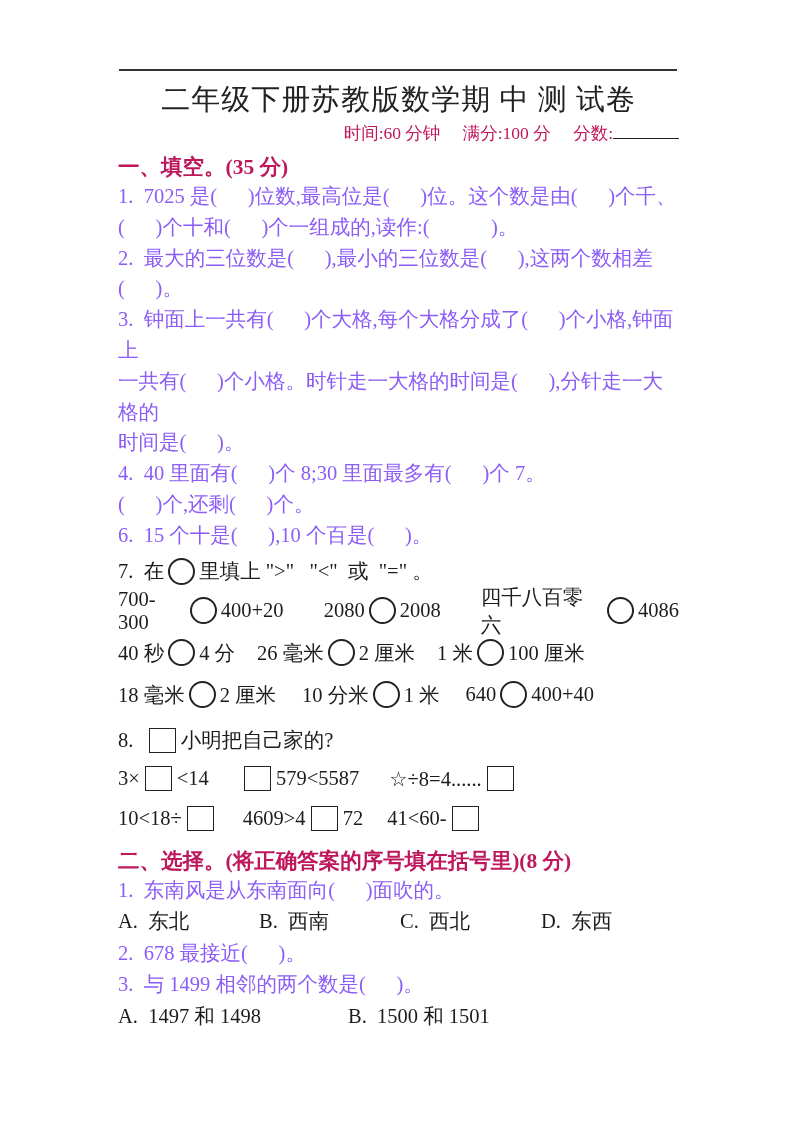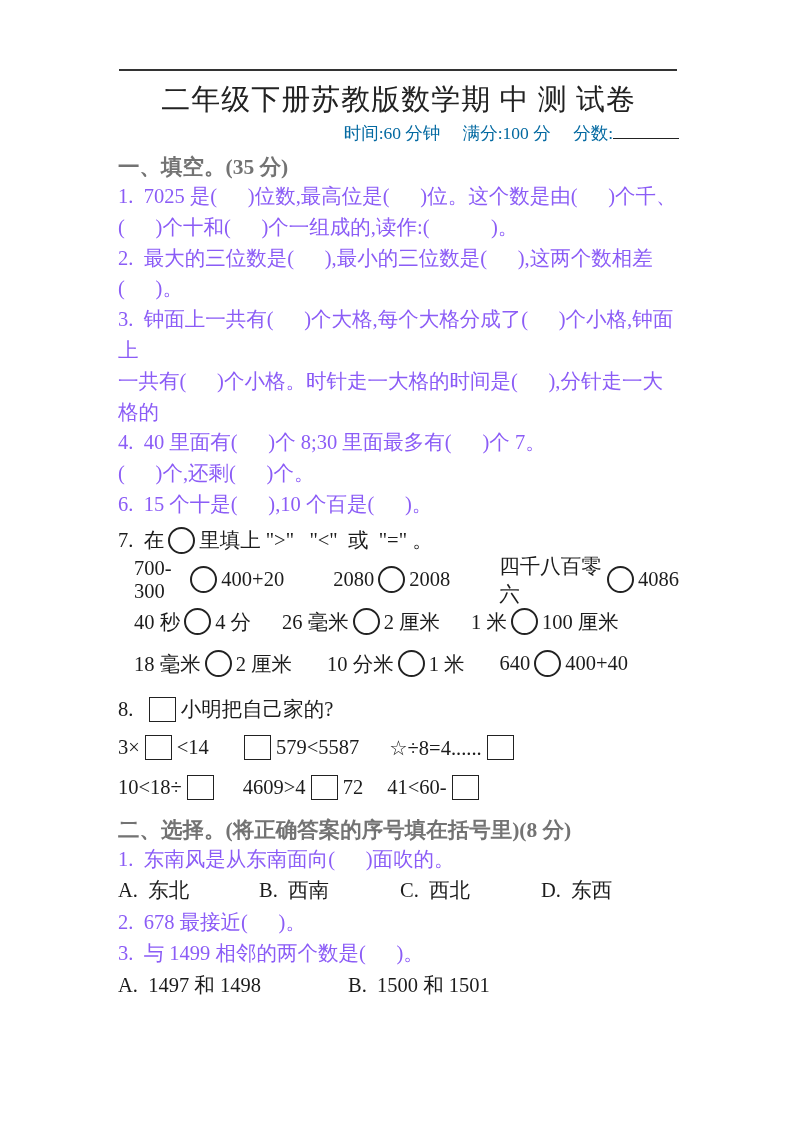--- a/index.html
+++ b/index.html
@@ -36,7 +36,7 @@
     font-size:17.5px;
     line-height:23px;
     white-space:nowrap;
-    color:#0369a1;
+    color:#be185d;
   }
   .info-line .seg{margin-left:18px;}
   .score-underline{

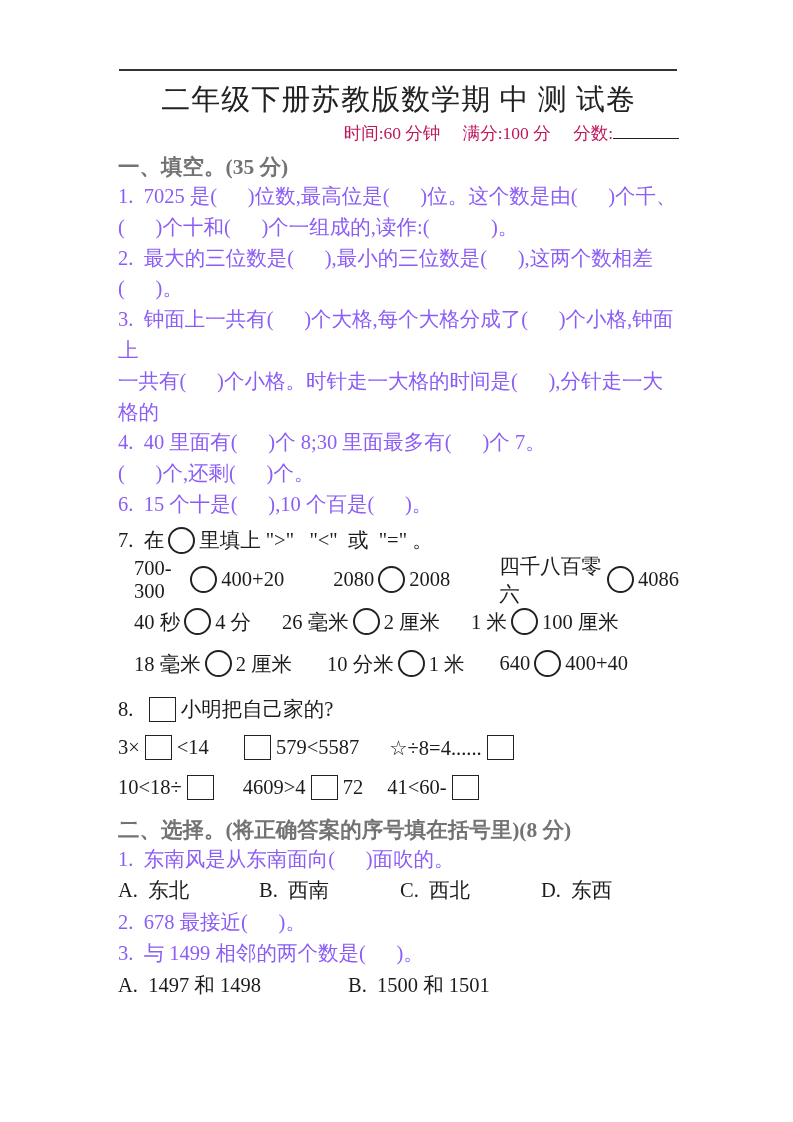--- a/index.html
+++ b/index.html
@@ -50,7 +50,7 @@
     font-weight:700;
     line-height:27px;
     white-space:pre-wrap;
-    color:#737373;
+    color:#be185d;
   }
   .line{
     font-size:20.5px;

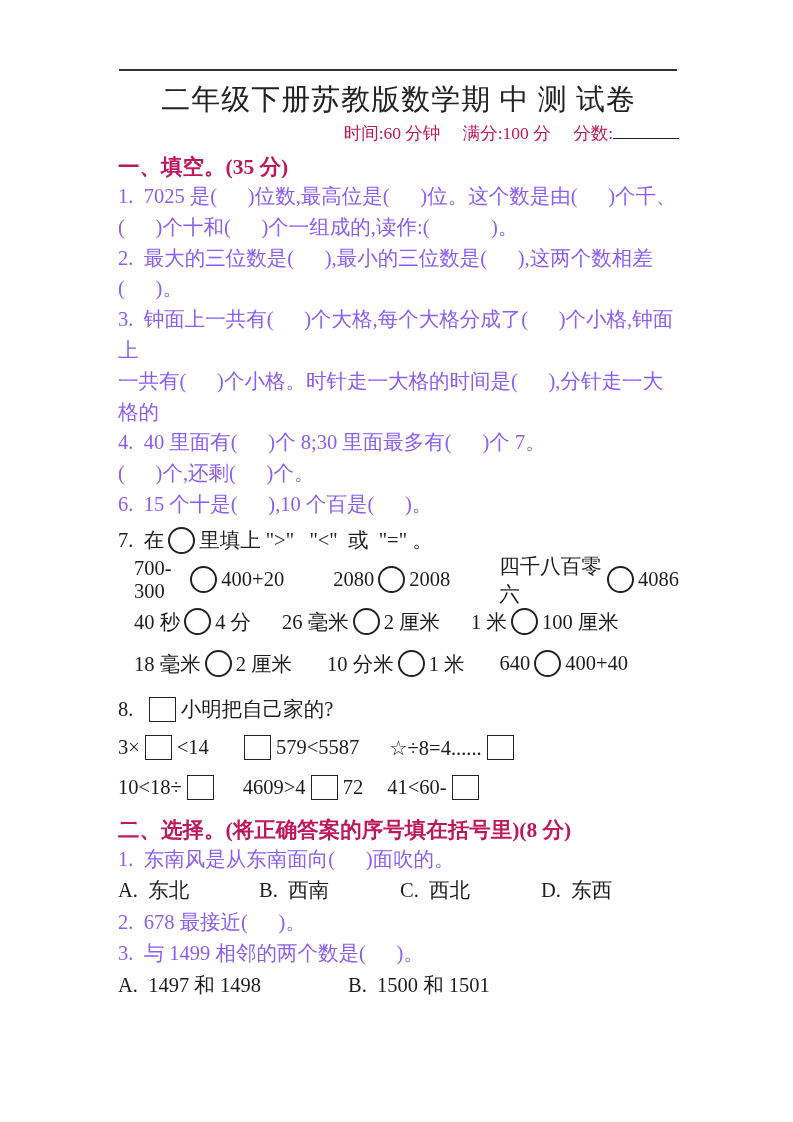--- a/index.html
+++ b/index.html
@@ -127,6 +127,7 @@
   <div class="line">(      )。</div>
   <div class="line">3.  钟面上一共有(      )个大格,每个大格分成了(      )个小格,钟面上</div>
   <div class="line">一共有(      )个小格。时针走一大格的时间是(      ),分针走一大格的</div>
+  <div class="line">时间是(      )。</div>
   <div class="line">4.  40 里面有(      )个 8;30 里面最多有(      )个 7。</div>
   <div class="line">(      )个,还剩(      )个。</div>
   <div class="line">6.  15 个十是(      ),10 个百是(      )。</div>

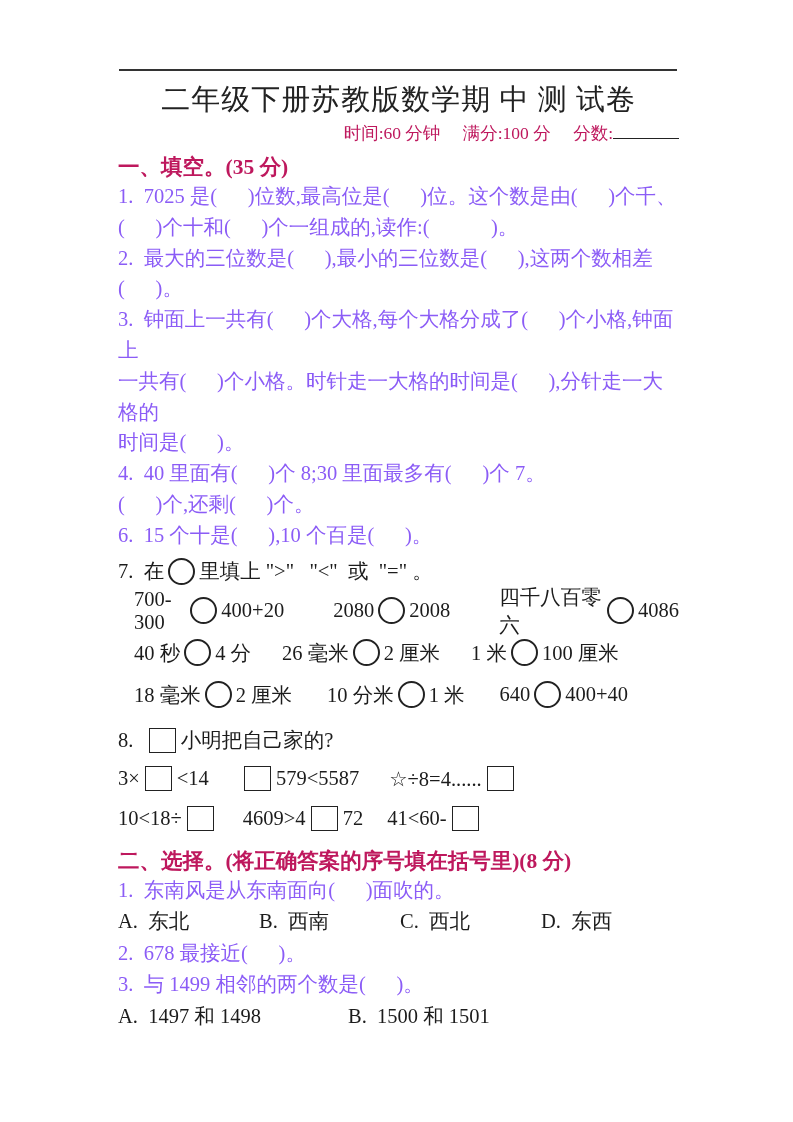--- a/index.html
+++ b/index.html
@@ -66,7 +66,7 @@
   }
   .q7-line{height:37px;margin-top:2px;}
   .q8-line{height:37px;margin-top:6px;}
-  .cmp-row{height:42px;gap:9px;margin-left:16px;}
+  .cmp-row{height:42px;gap:0;}
   .cmp-item{display:inline-flex;align-items:center;white-space:pre-wrap;}
   .cmp-r1 .cmp-item{margin-right:40px;}
   .cmp-r2 .cmp-item{margin-right:22px;}

